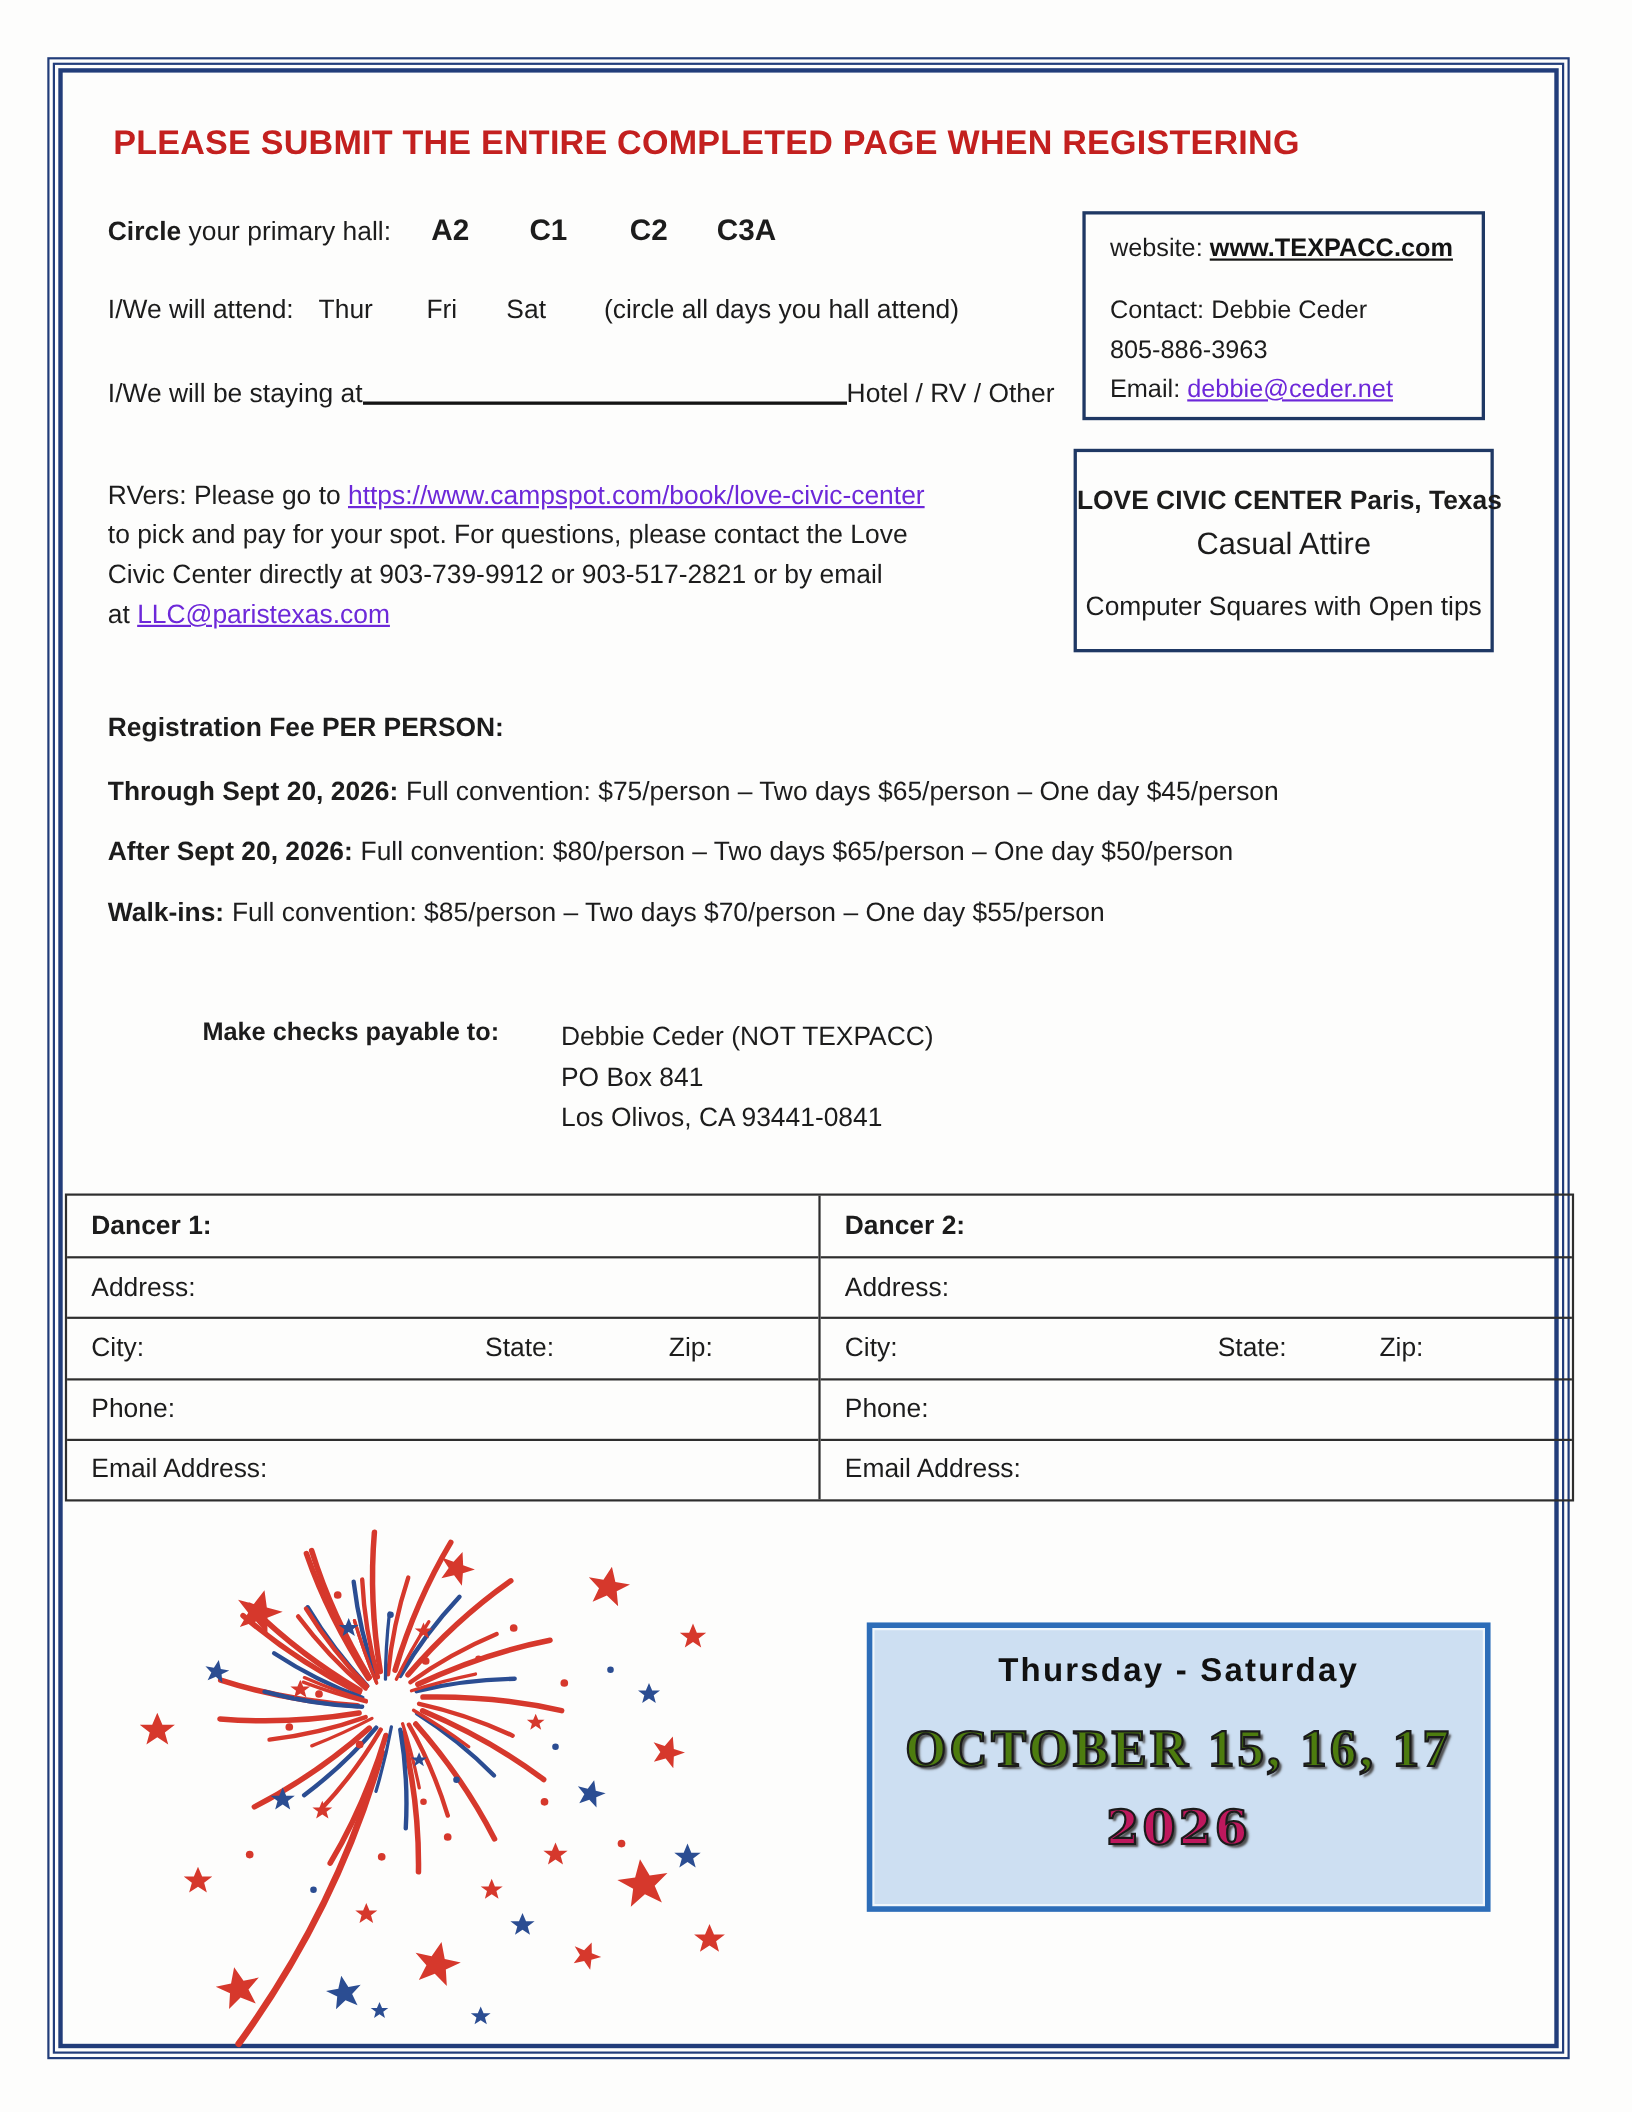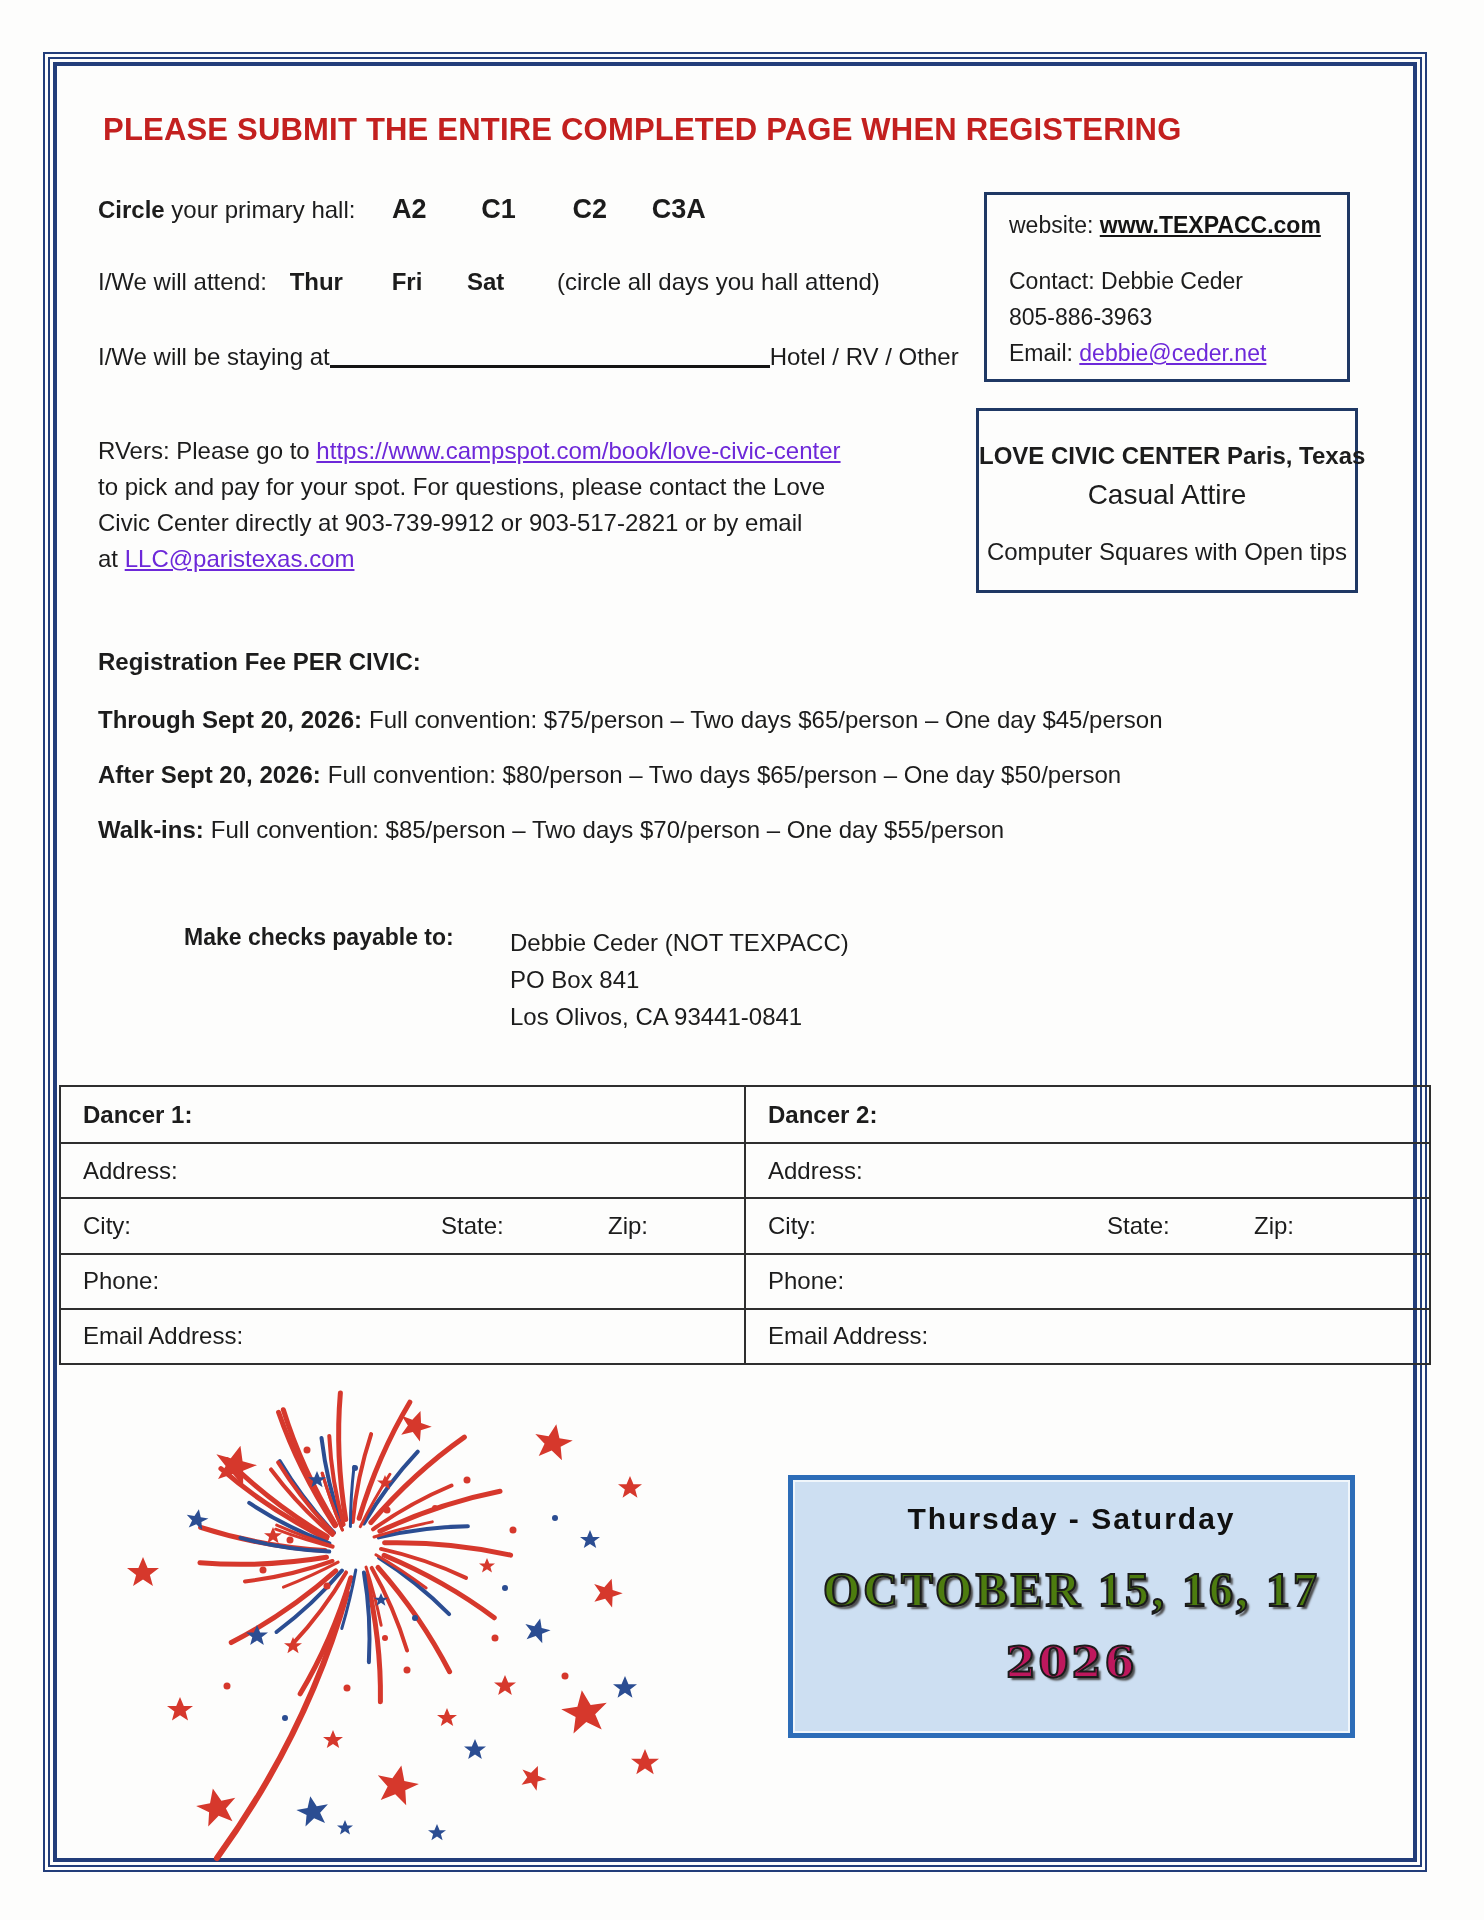--- a/index.html
+++ b/index.html
@@ -25,7 +25,7 @@
   .hall-opt.o4{margin-left:38px;}
 
   .attend-line{left:98px;top:268px;}
-  .day{font-weight:700;}
+  .day{font-weight:400;}
   .day.d1{margin-left:16px;}
   .day.d2{margin-left:42px;}
   .day.d3{margin-left:38px;}

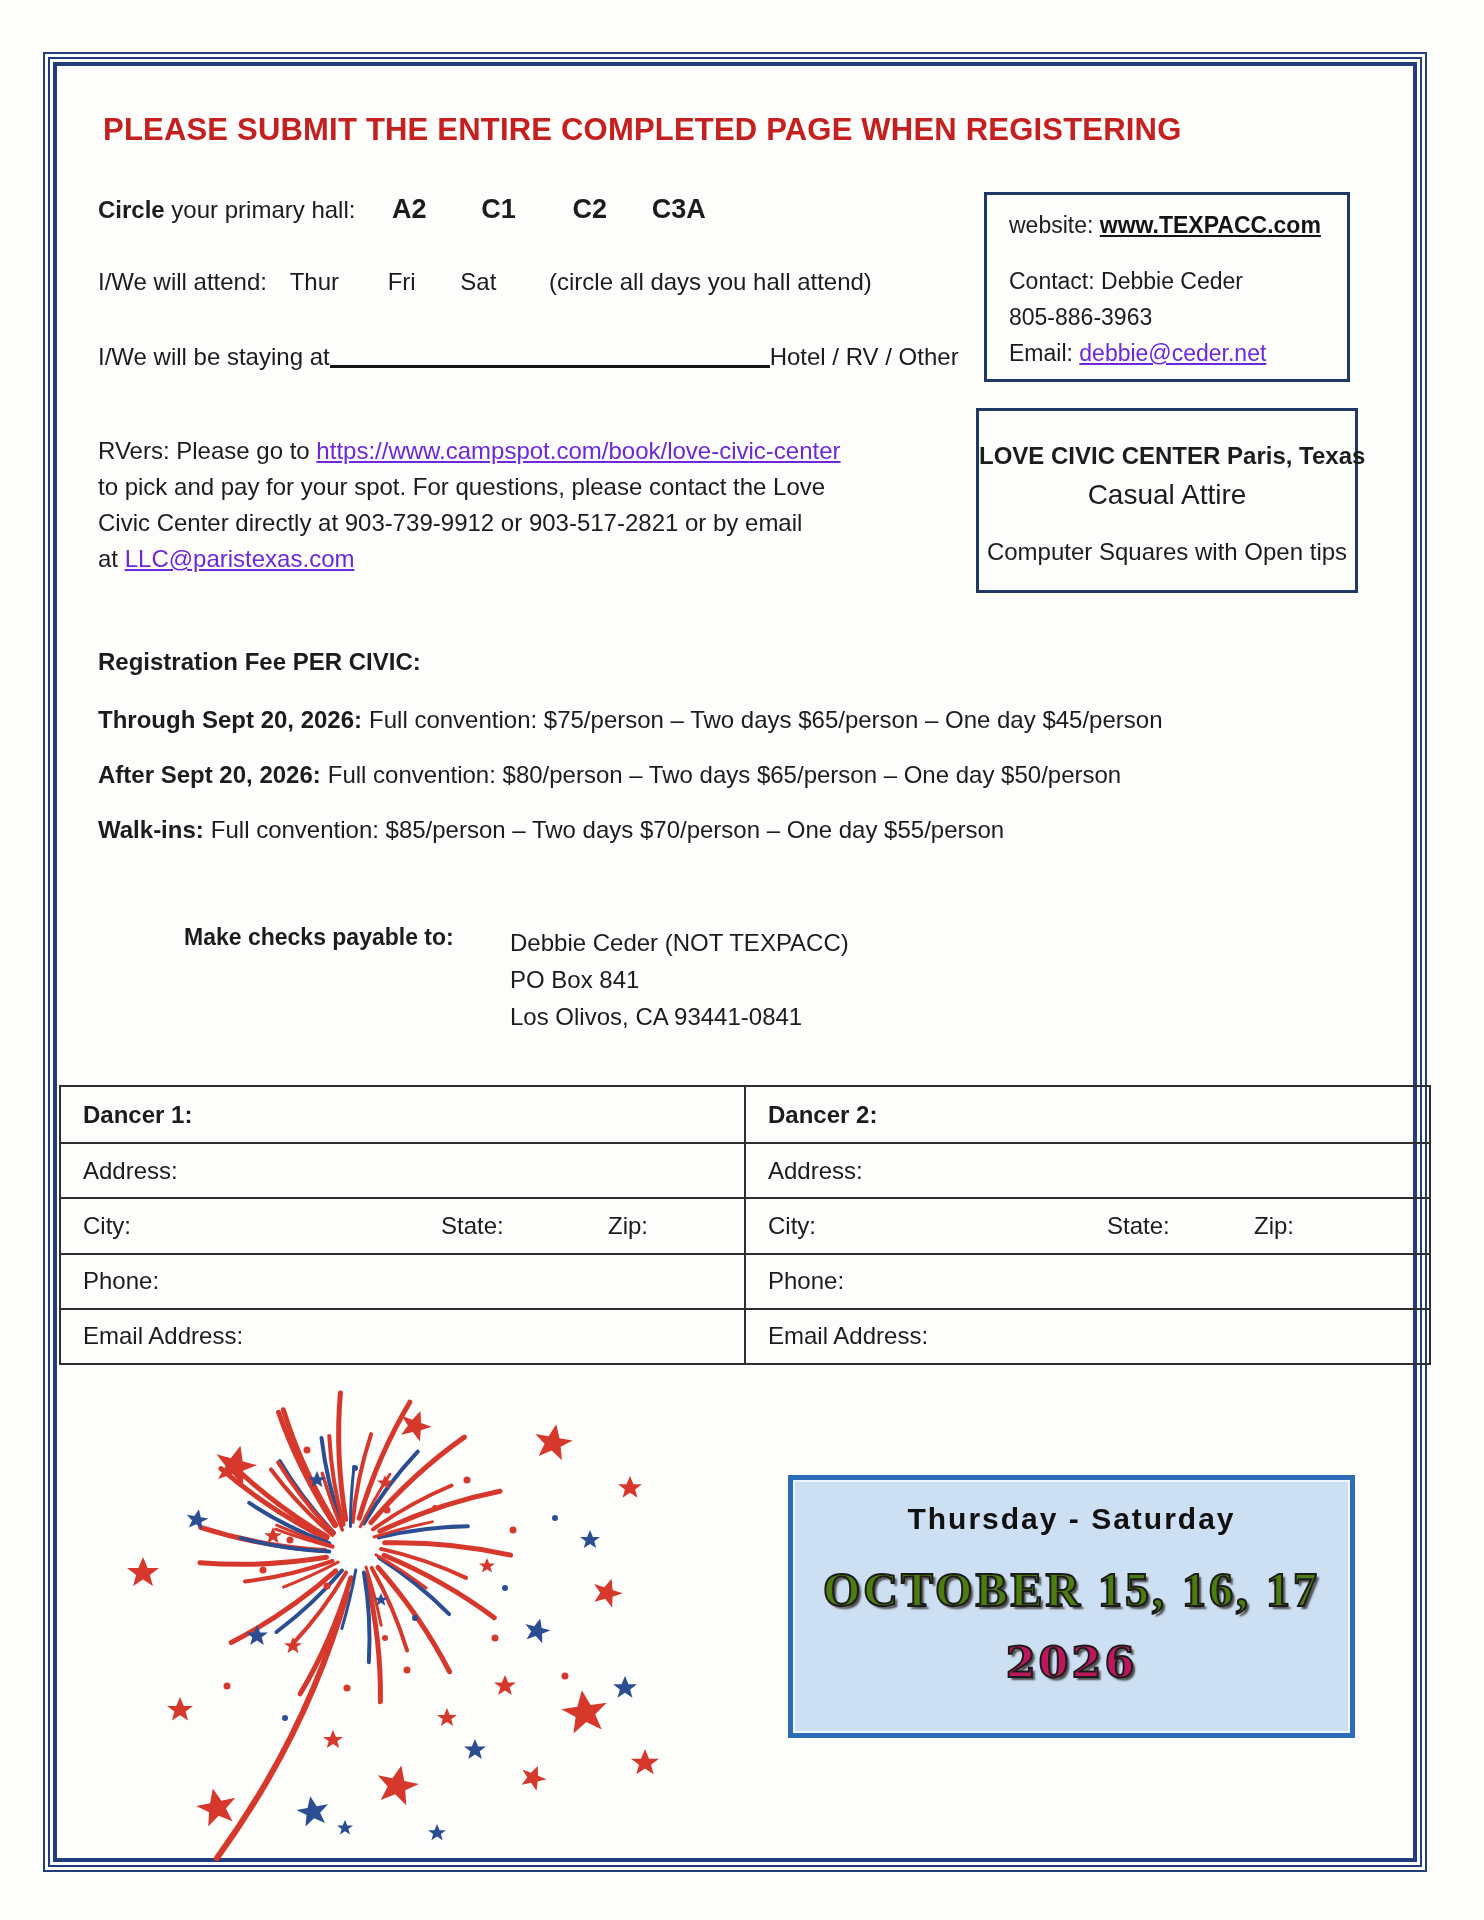--- a/index.html
+++ b/index.html
@@ -133,7 +133,7 @@
     <span>at </span><a class="link">LLC@paristexas.com</a>
   </div>
 
-  <div class="abs fees-heading nw">Registration Fee PER CIVIC:</div>
+  <div class="abs fees-heading nw">Registration Fee PER PERSON:</div>
   <div class="abs fee-row fee1 nw">
     <span class="b">Through Sept 20, 2026:</span><span class="t">Full convention: $75/person – Two days $65/person – One day $45/person</span>
   </div>

